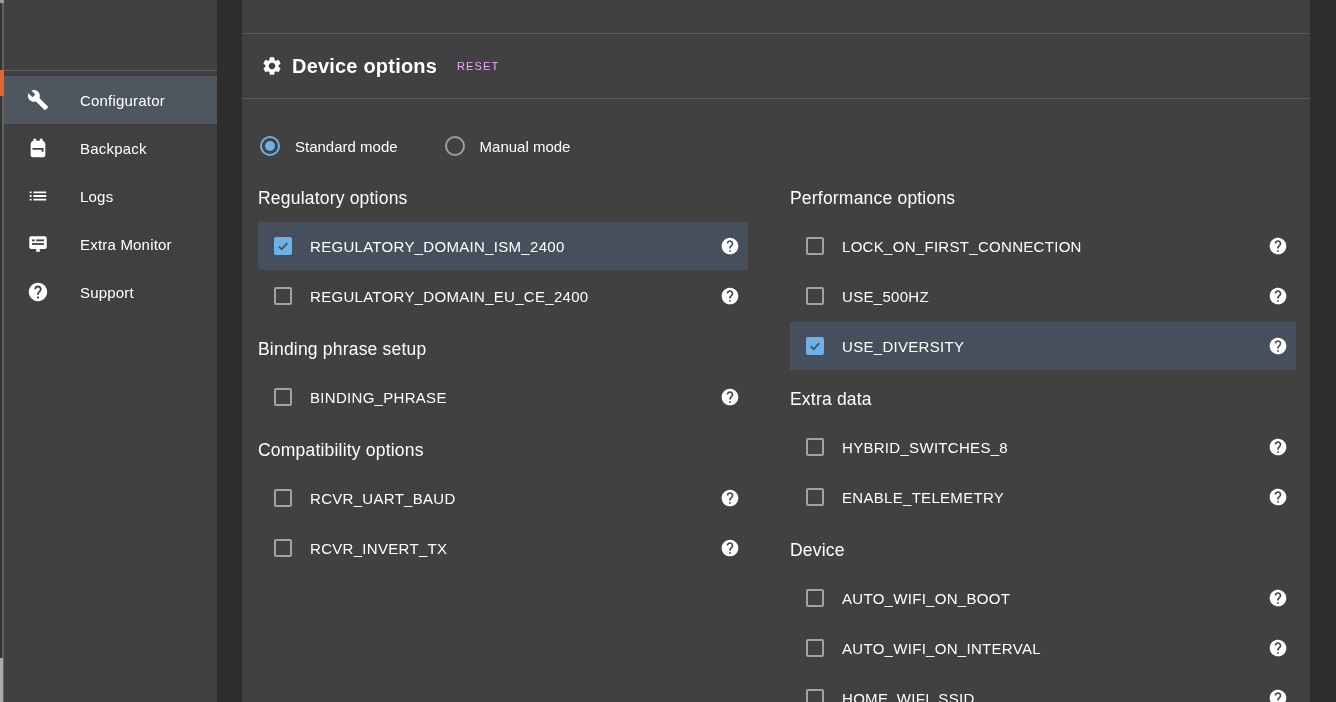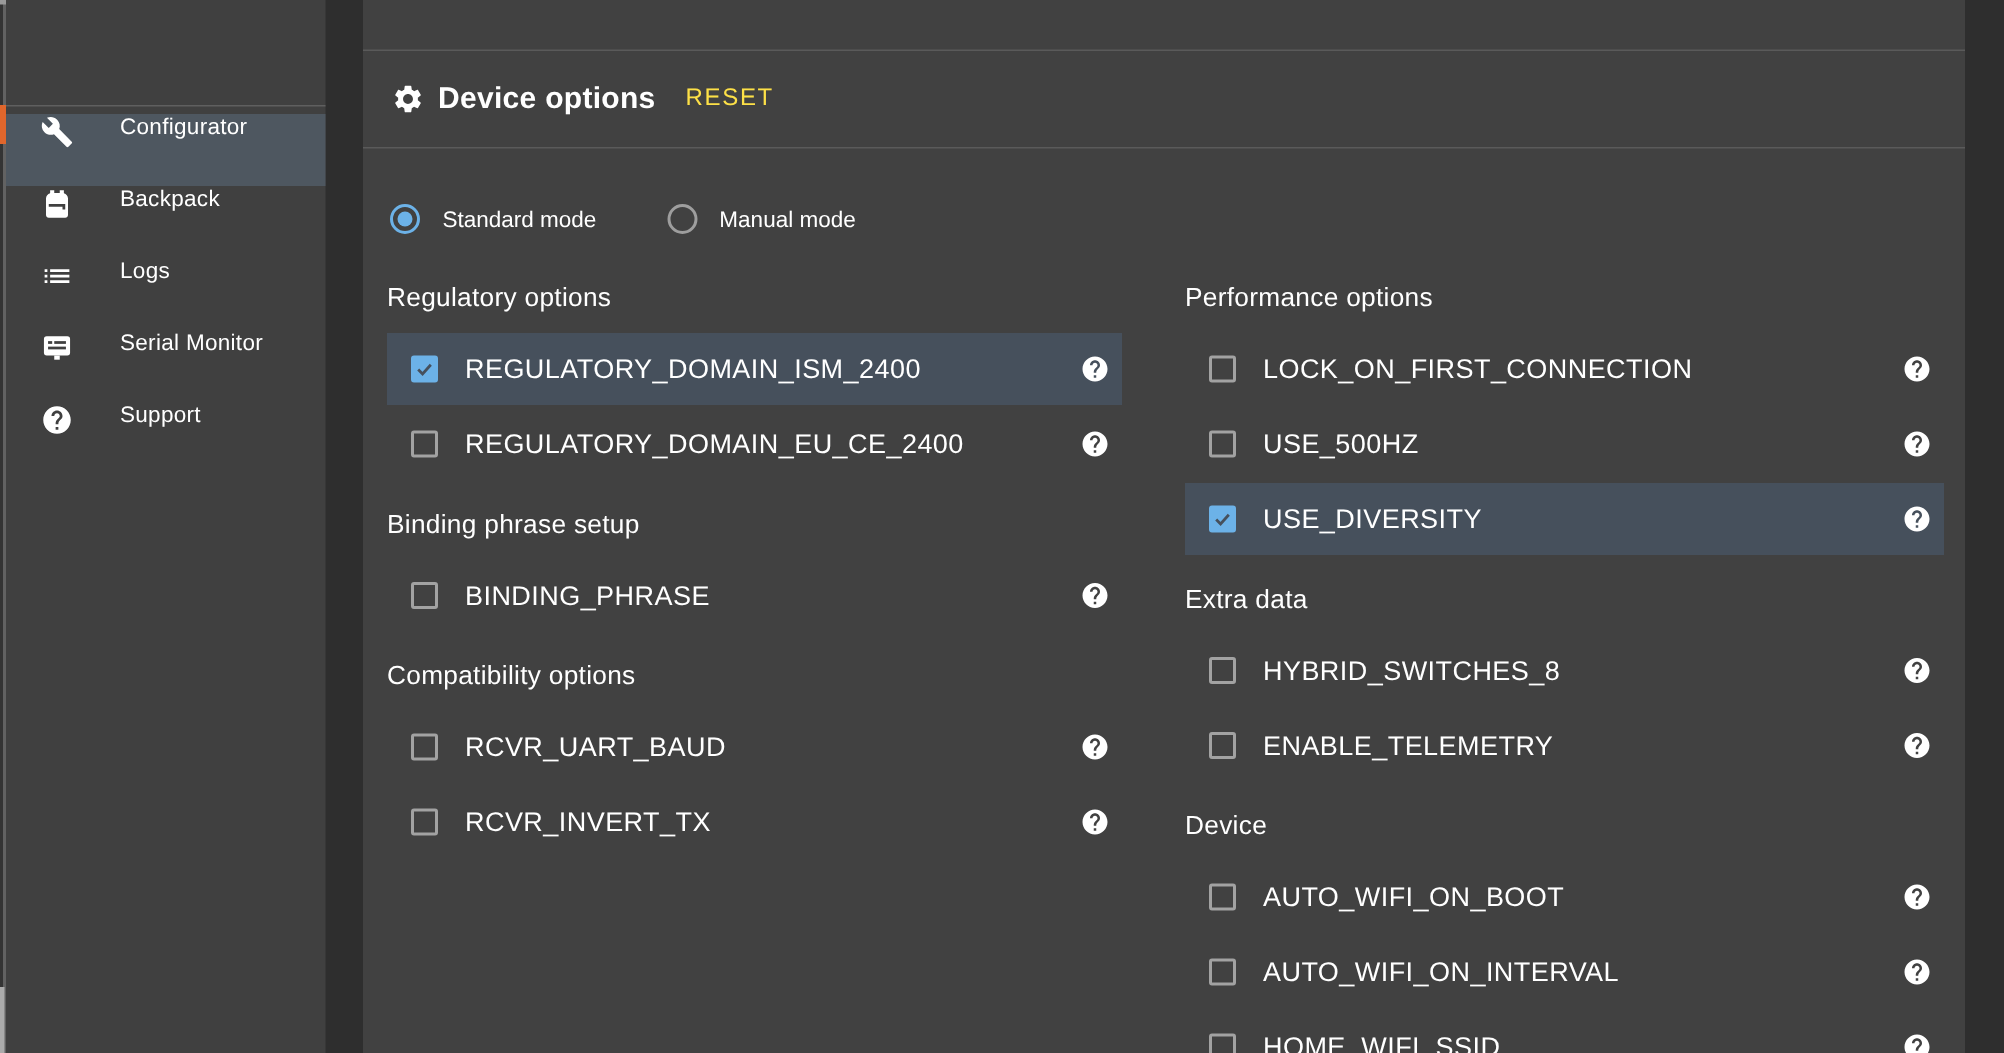--- a/index.html
+++ b/index.html
@@ -33,7 +33,7 @@
   .gear{width:22px;height:22px;margin-right:9px;display:flex;align-items:center}
   .gear svg{width:22px;height:22px;fill:#ffffff}
   .card-title{font-size:20px;font-weight:700;margin:0;letter-spacing:.2px}
-  .reset-link{margin-left:20px;font-size:16px;font-weight:500;letter-spacing:1.1px;color:#fde047;cursor:pointer;text-decoration:none}
+  .reset-link{margin-left:20px;font-size:11px;font-weight:500;letter-spacing:1.1px;color:#f0abfc;cursor:pointer;text-decoration:none}
 
   .content{padding:35px 14px 0 16px}
 

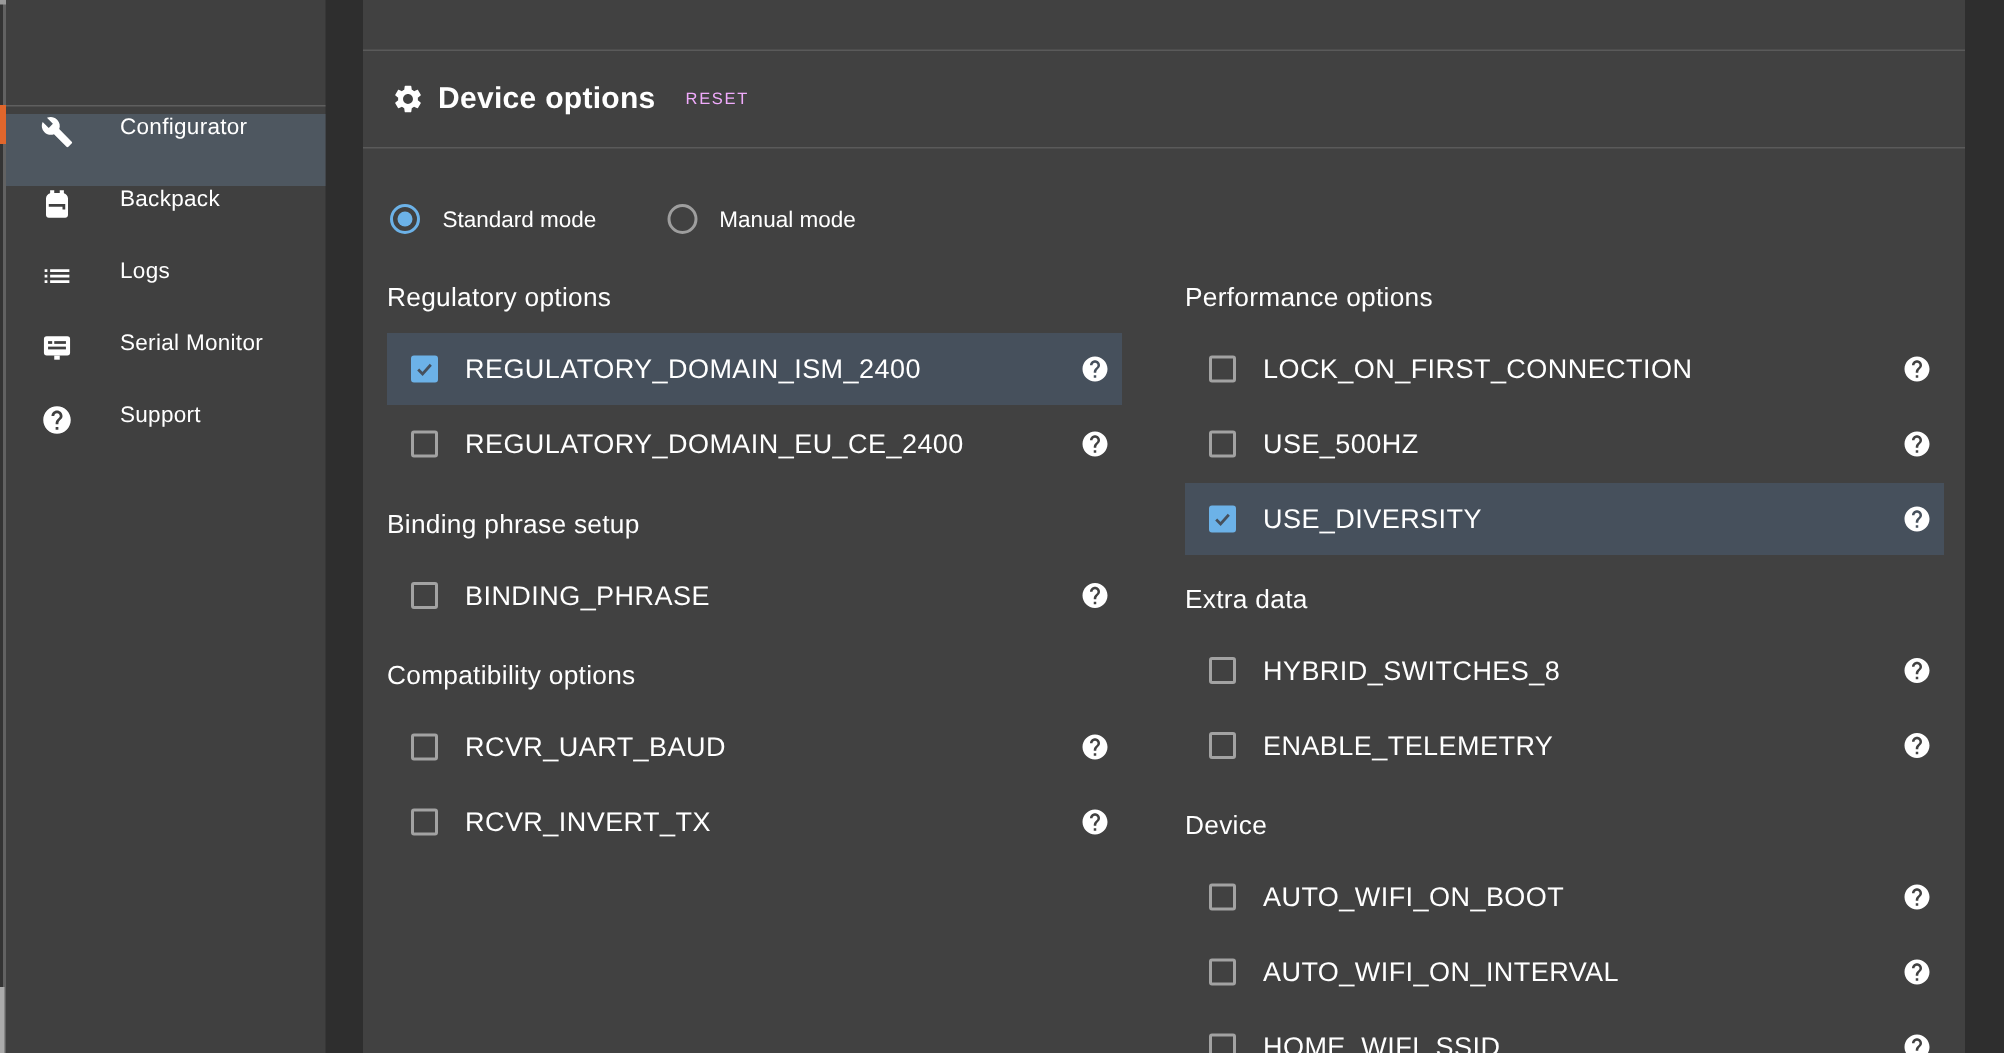--- a/index.html
+++ b/index.html
@@ -20,7 +20,7 @@
   .sidebar{position:absolute;left:4px;top:0;width:213px;height:702px;background:#404040}
   .logo-area{height:70px;border-bottom:1px solid #5f5f5f}
   .menu{padding-top:5px}
-  .menu-item{display:flex;align-items:flex-start;height:48px;padding-left:22px;cursor:pointer}
+  .menu-item{display:flex;align-items:center;height:48px;padding-left:22px;cursor:pointer}
   .menu-item.selected{background:#4e5760}
   .mi-icon{width:24px;height:24px;margin-right:30px;flex:none;display:flex;align-items:center;justify-content:center}
   .mi-icon svg{width:22px;height:22px;fill:#ffffff}

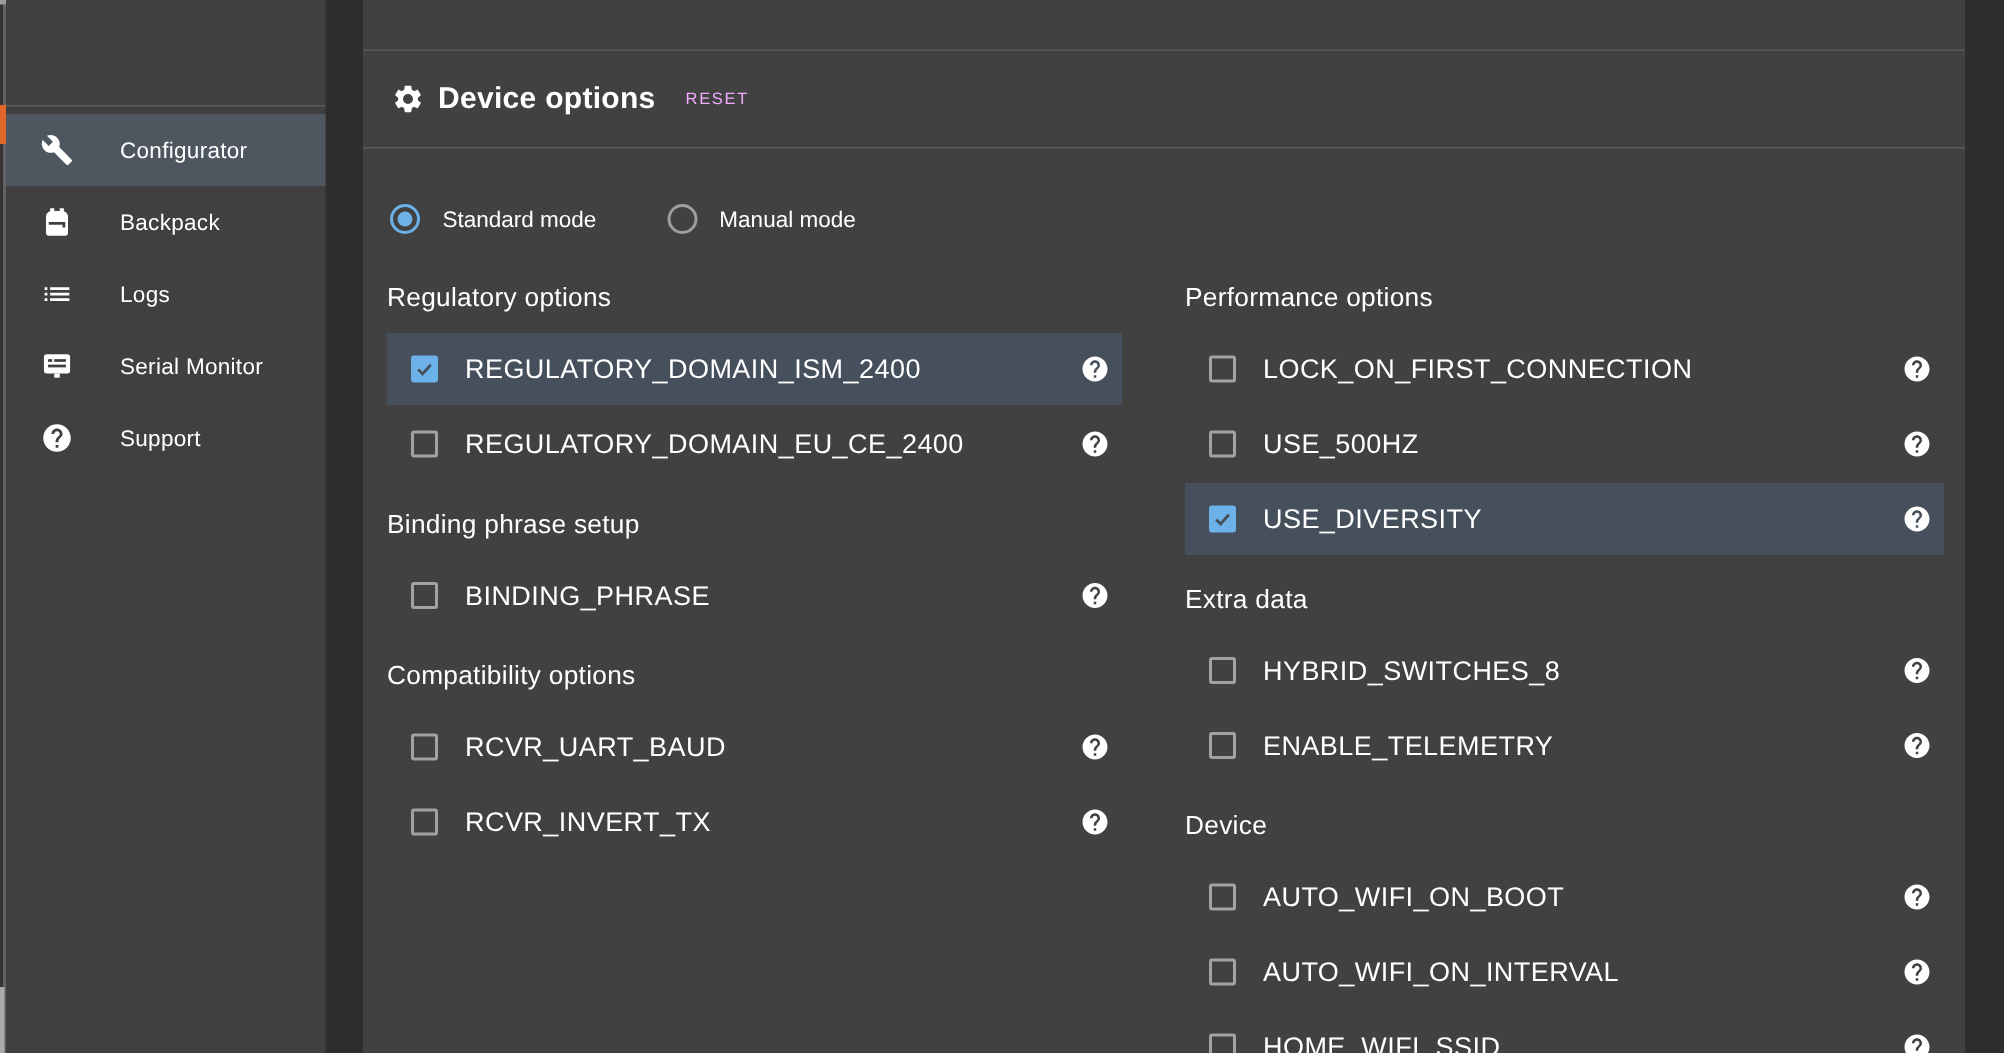--- a/index.html
+++ b/index.html
@@ -109,7 +109,7 @@
             <rect x="10" y="17.5" width="4" height="3" rx="0" fill="#ffffff"></rect>
           </svg>
         </span>
-    <span class="mi-label">Serial Monitor</span>
+    <span class="mi-label">Extra Monitor</span>
   </div>
       <div class="menu-item">
     <span class="mi-icon">

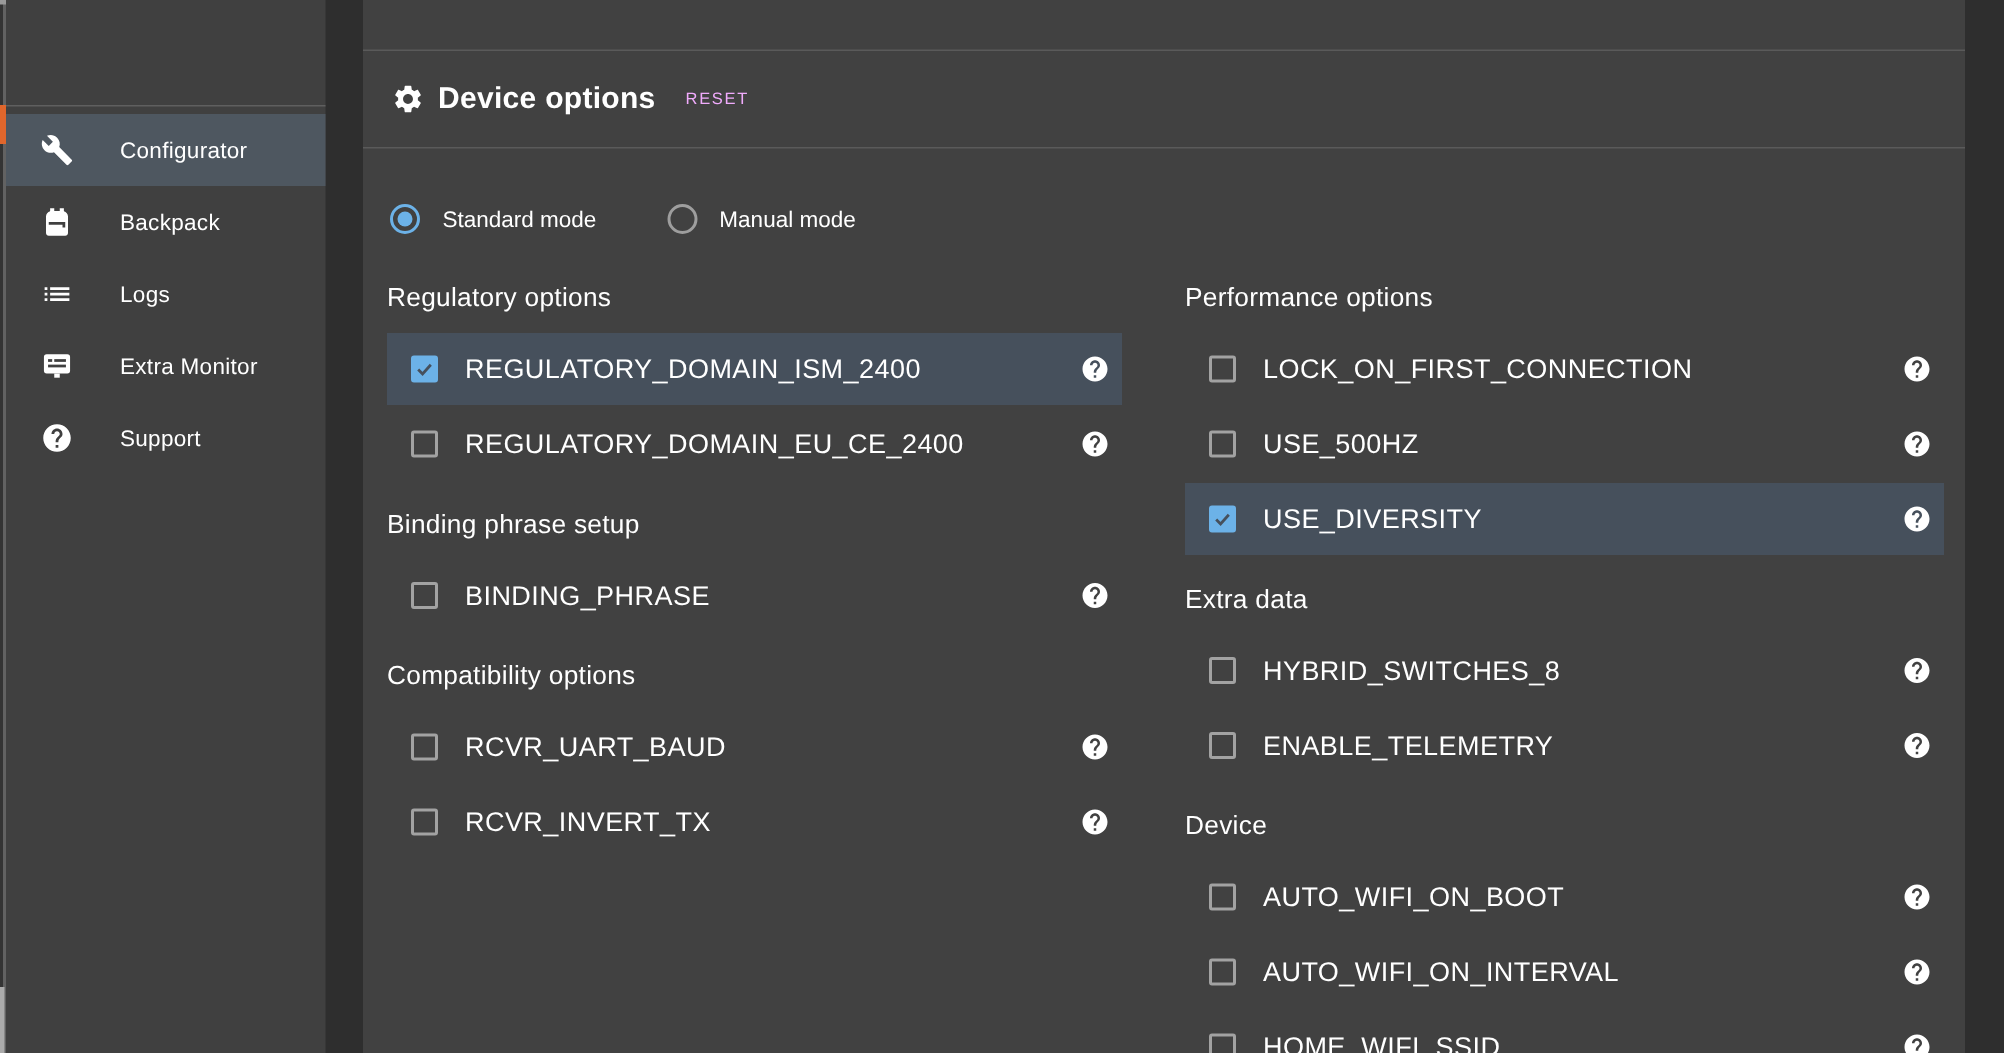--- a/index.html
+++ b/index.html
@@ -58,7 +58,7 @@
   .opt-row.active .cb{background:#6cb2e8;border-color:#6cb2e8}
   .cb svg{width:16px;height:16px;display:none}
   .opt-row.active .cb svg{display:block}
-  .opt-label{font-size:18px;letter-spacing:.3px;flex:1;color:#ffffff}
+  .opt-label{font-size:15px;letter-spacing:.3px;flex:1;color:#ffffff}
   .help-wrap{width:20px;height:20px;flex:none;cursor:pointer}
   .help-wrap svg{width:20px;height:20px;fill:#ffffff}
 </style>

